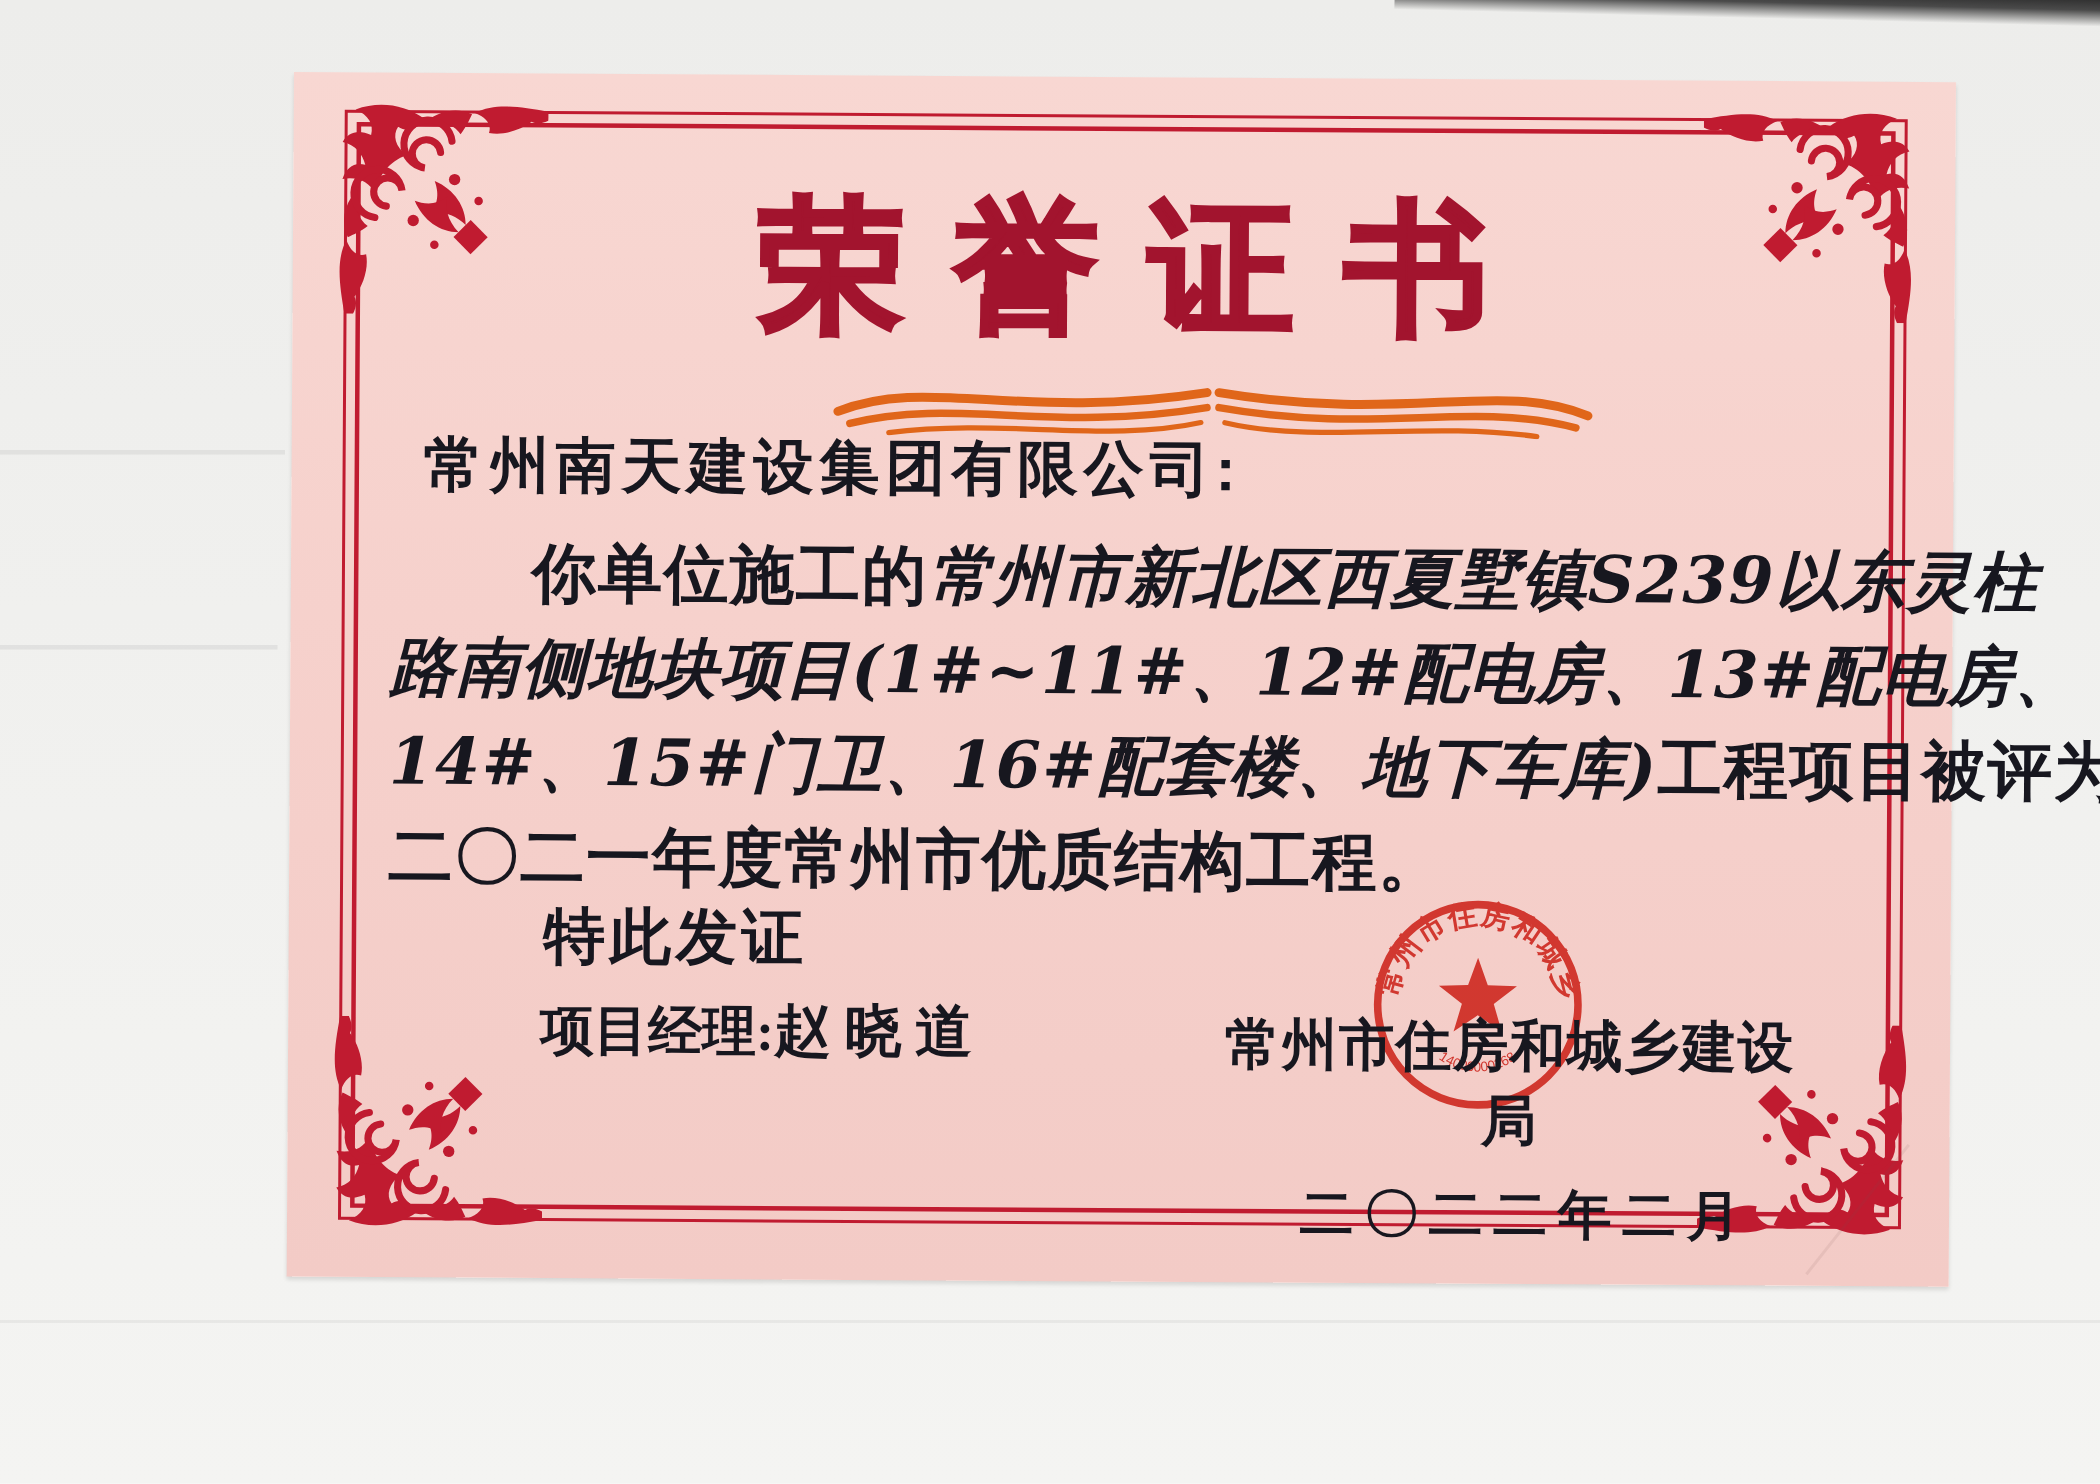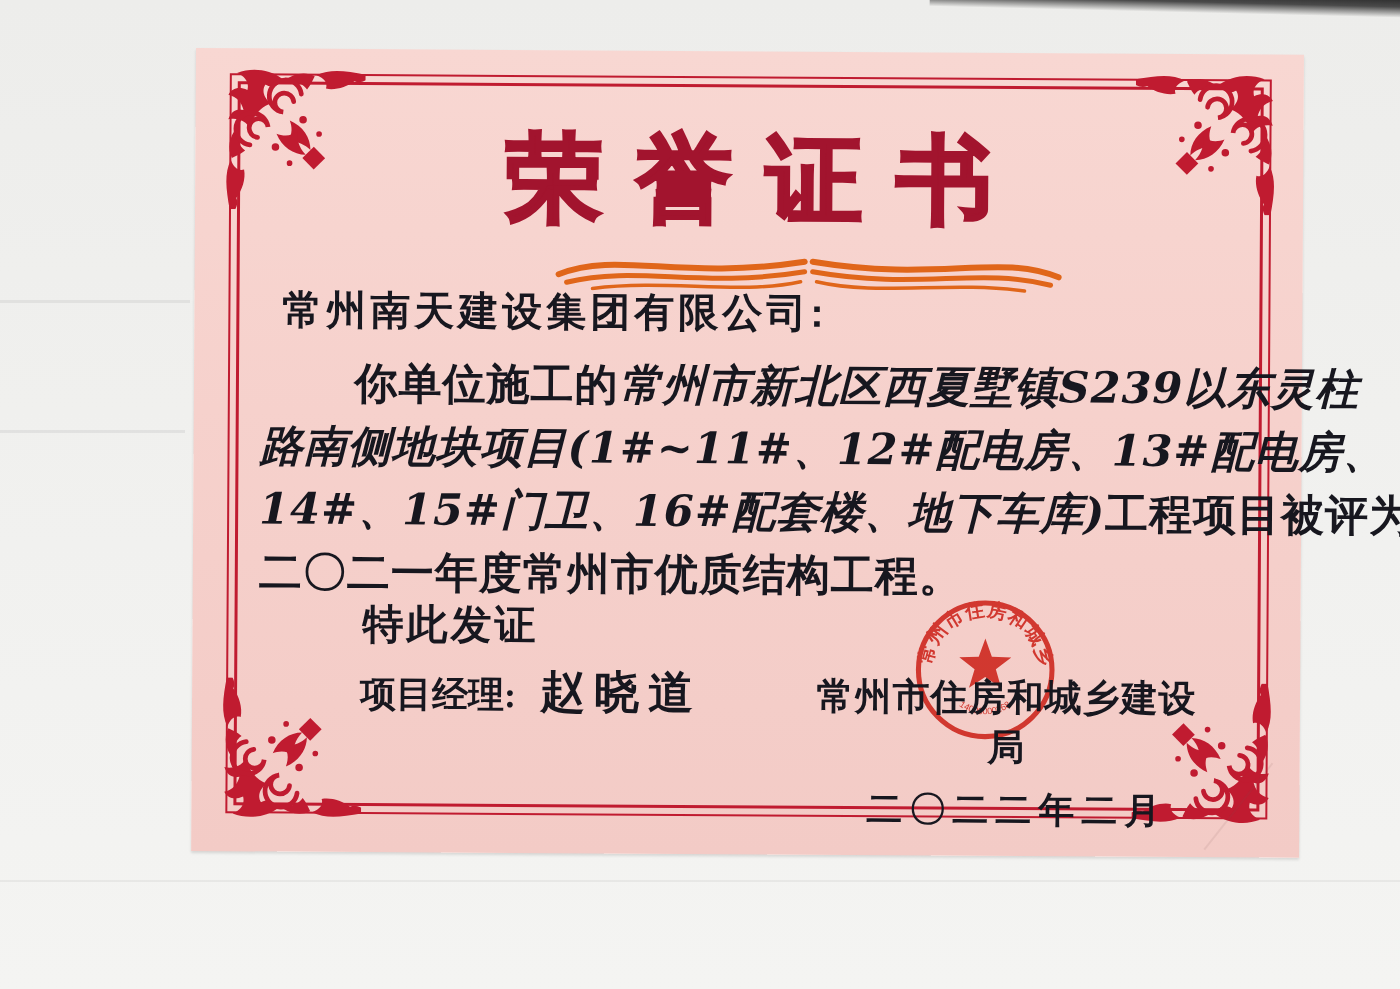--- a/index.html
+++ b/index.html
@@ -47,7 +47,7 @@
   .closing{position:absolute;left:170px;top:548px;font-size:41px;font-weight:800;letter-spacing:3px;}
   .manager{position:absolute;left:168px;top:612px;font-size:36px;}
   .manager .lbl{font-weight:900;font-family:Liberation Serif, serif;}
-  .manager .name{font-family:"DejaVu Serif", serif;font-weight:700;font-size:45px;letter-spacing:9px;margin-left:24px;}
+  .manager .name{font-family:"DejaVu Serif", serif;font-weight:700;font-size:38px;letter-spacing:9px;margin-left:0;}
   .sig-col{position:absolute;left:612px;top:620px;width:405px;text-align:center;}
   .issuer{font-size:37px;font-weight:800;letter-spacing:1px;}
   .cdate{font-size:36px;font-weight:800;letter-spacing:7px;margin-top:13px;padding-left:22px;}

